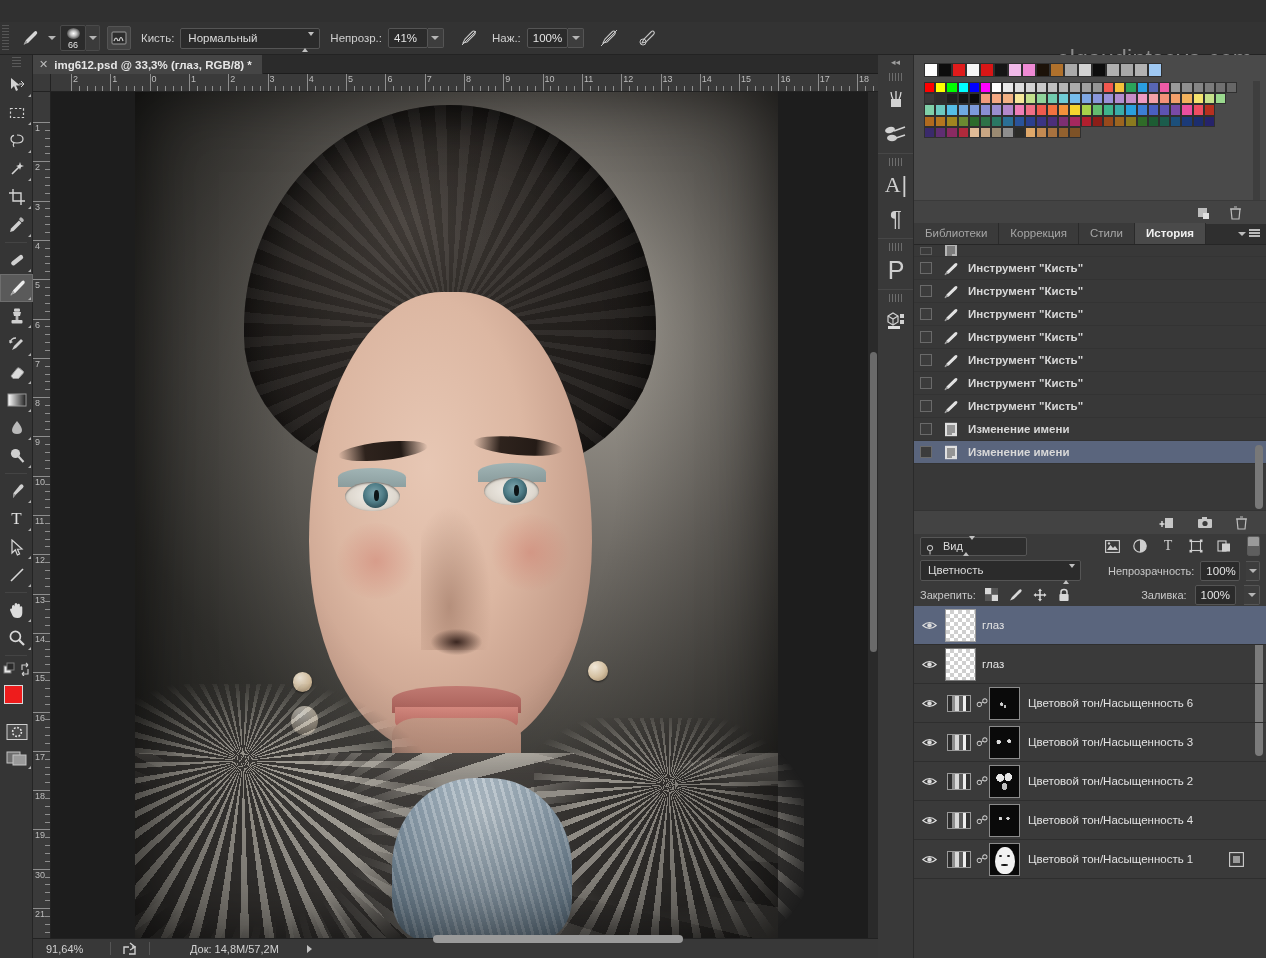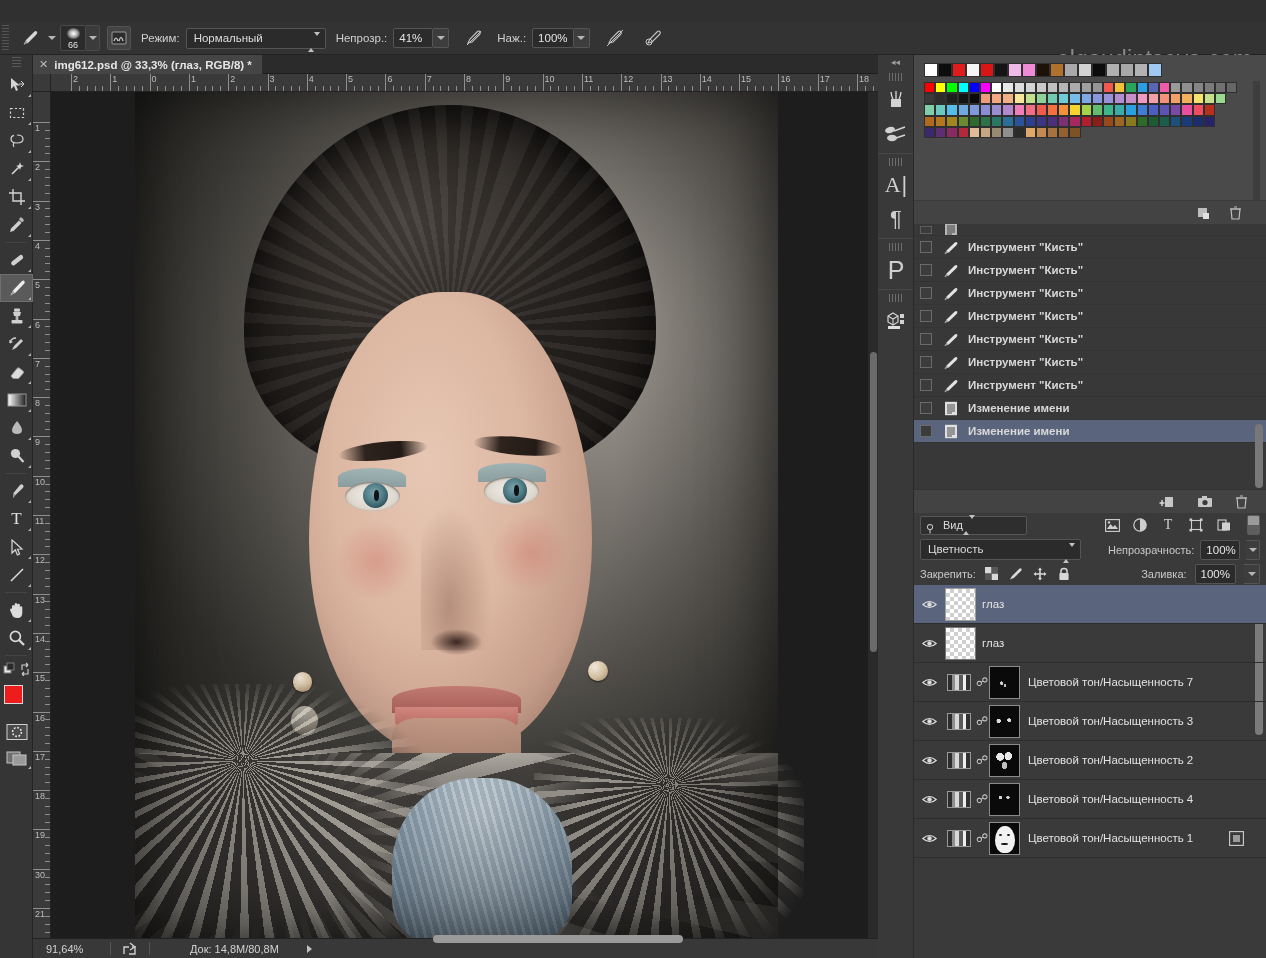--- a/index.html
+++ b/index.html
@@ -370,7 +370,7 @@
         </svg>
     </div>
 
-    <span class="ob-label">Режим:</span>
+    <span class="ob-label">Кисть:</span>
     <div class="combo" style="width:140px;">
       <span>Нормальный</span>
       <span class="arrows"><span class="up"></span><span class="dn"></span></span>

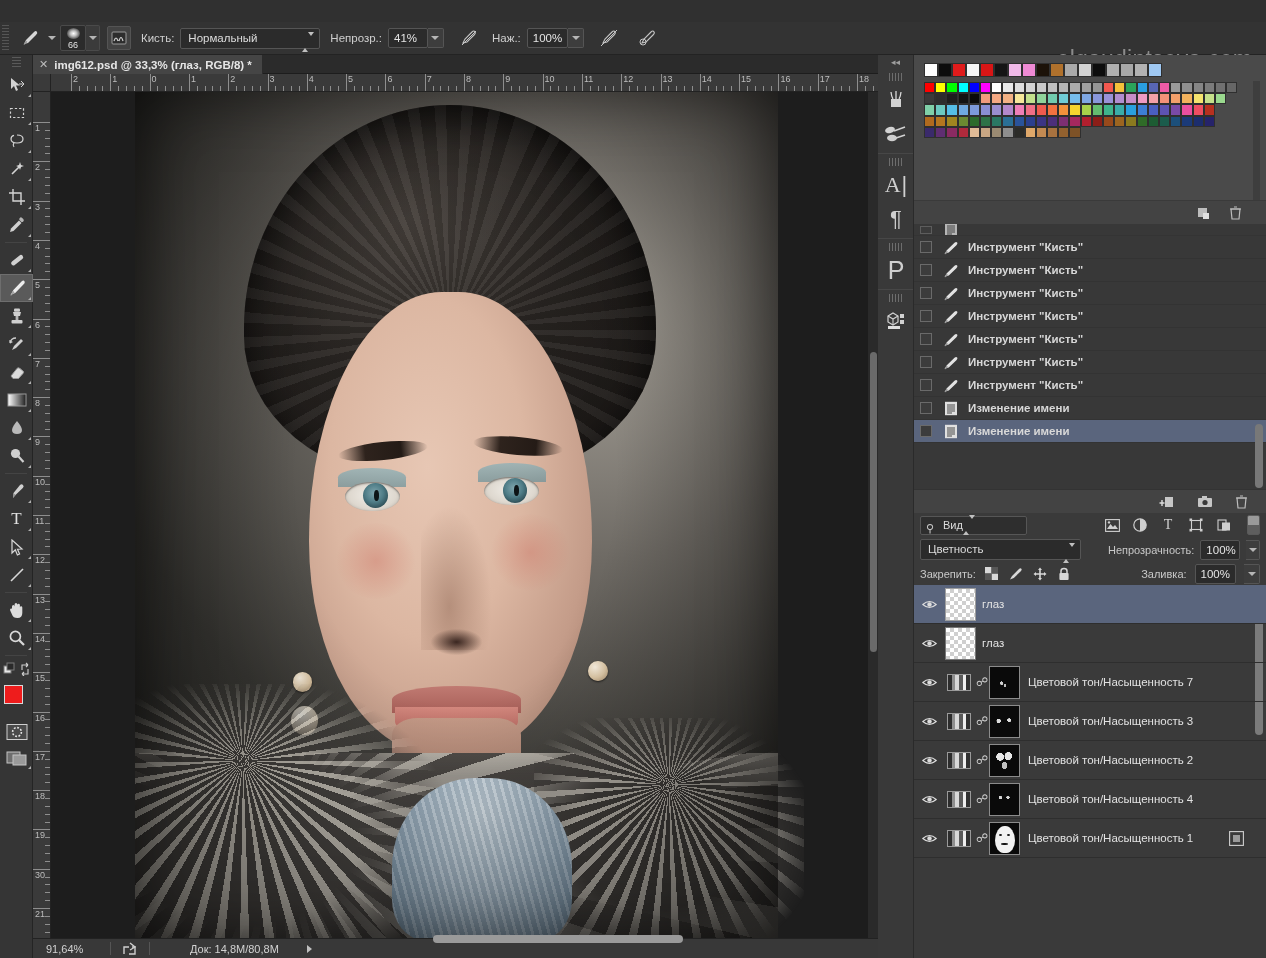--- a/index.html
+++ b/index.html
@@ -1120,6 +1120,16 @@
       </div>
     </div>
 
+    <div class="tabstrip">
+      <div class="ptab">Библиотеки</div>
+      <div class="ptab">Коррекция</div>
+      <div class="ptab">Стили</div>
+      <div class="ptab active">История</div>
+      <div class="pmenu">
+          <span class="tri"></span>
+          <span class="lines"></span>
+        </div>
+    </div>
     <div class="history">
       <div class="hist-list" id="histList">
           <div class="hist-row" style="height: 12px; overflow: hidden; opacity: 0.75;">

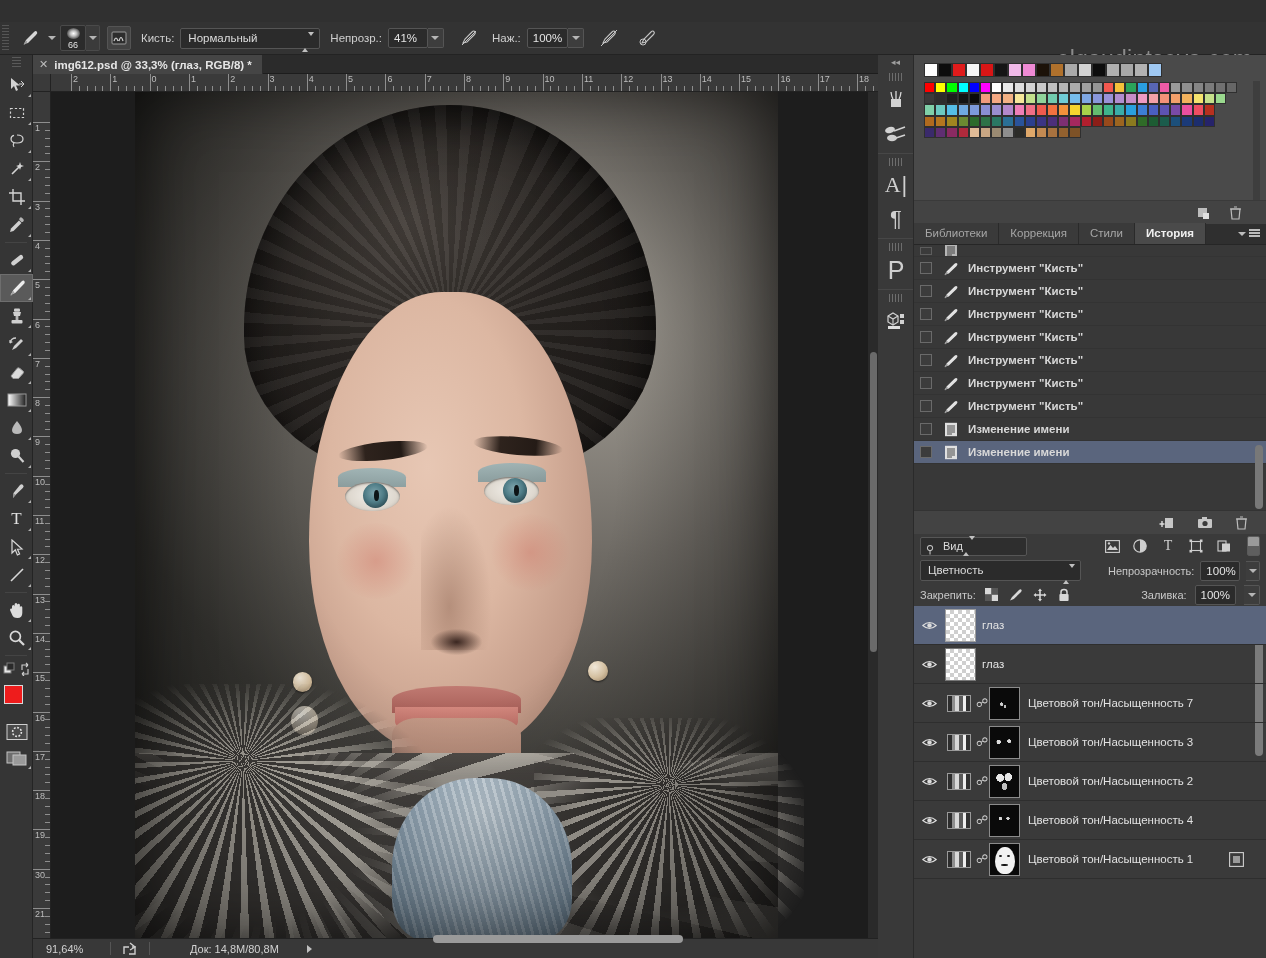--- a/index.html
+++ b/index.html
@@ -1377,7 +1377,7 @@
             <span class="adj-ic"></span>
             <span class="link-ic">☍</span>
             <span class="mask-th" style="background-image: radial-gradient(at 40% 52%, rgb(207, 207, 207) 0px, rgb(207, 207, 207) 7%, transparent 8%), radial-gradient(at 52% 60%, rgb(189, 189, 189) 0px, rgb(189, 189, 189) 5%, transparent 6%);"></span>
-            <span class="lay-name">Цветовой тон/Насыщенность 7</span>
+            <span class="lay-name">Цветовой тон/Насыщенность 6</span>
           </div>
           <div class="lay-row">
             <span class="eye">

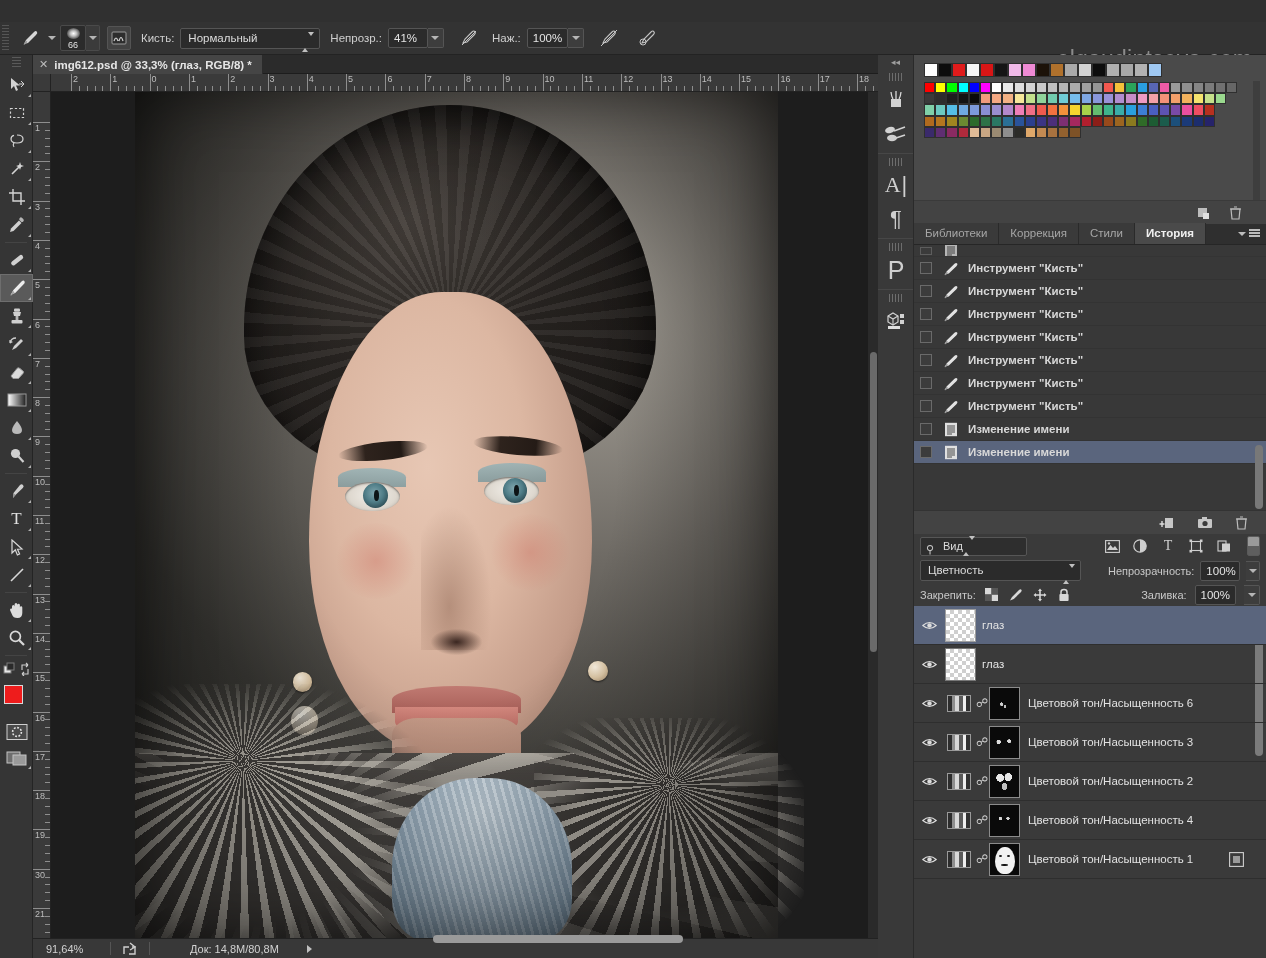--- a/index.html
+++ b/index.html
@@ -904,7 +904,7 @@
         </svg>
     </span>
     <span class="sb-sep" style="margin-left:12px;"></span>
-    <span class="sb-doc">Док: 14,8M/80,8M</span>
+    <span class="sb-doc">Док: 14,8M/57,2M</span>
     <span class="sb-arrow"></span>
   </div>
 

